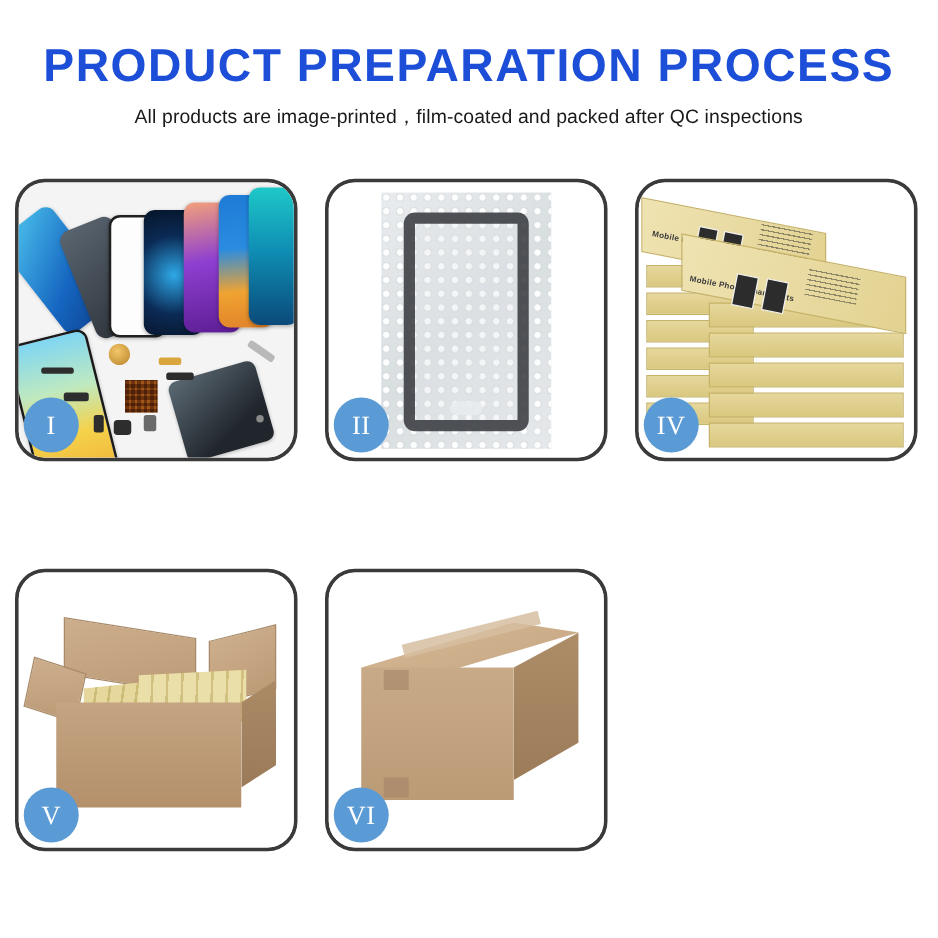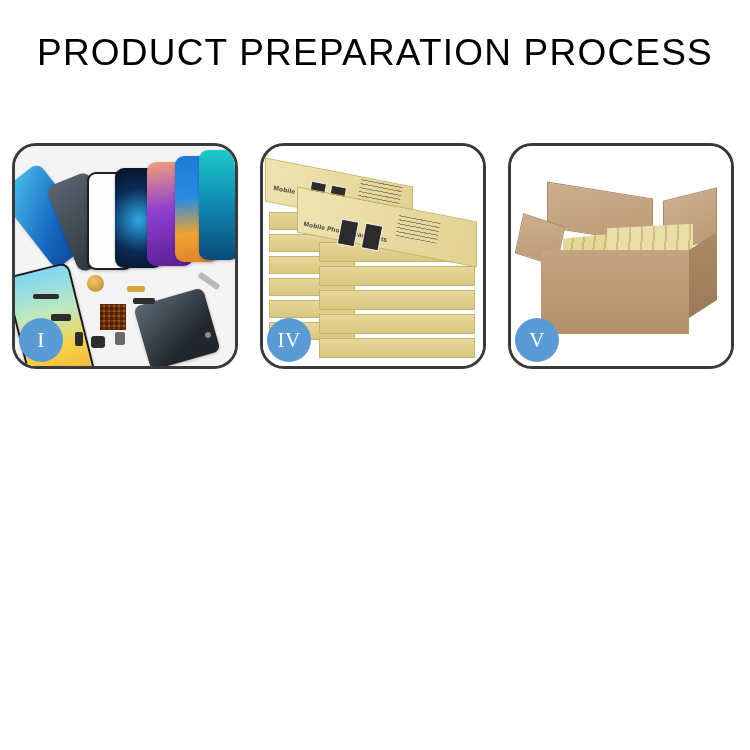--- a/index.html
+++ b/index.html
@@ -17,9 +17,9 @@
   .header { text-align: center; padding-top: 34px; }
   .page-title {
     font-size: 37px;
-    font-weight: 400;
+    font-weight: 700;
     letter-spacing: 1.2px;
-    color: #000000;
+    color: #1d4ed8;
     line-height: 1.05;
     white-space: nowrap;
   }

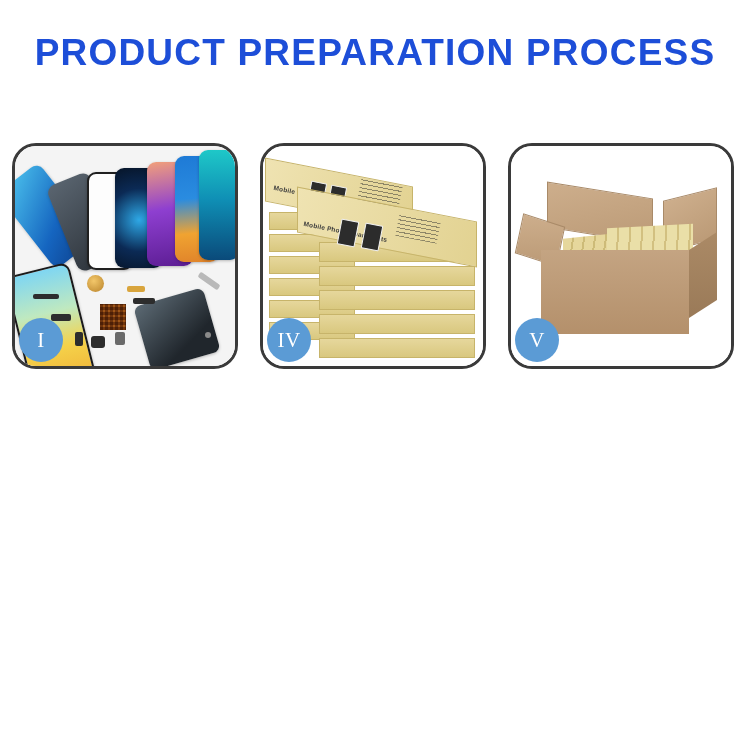--- a/index.html
+++ b/index.html
@@ -266,6 +266,7 @@
 
 <div class="header">
   <div class="page-title">PRODUCT PREPARATION PROCESS</div>
+  <div class="page-subtitle">All products are image-printed，film-coated and packed after QC inspections</div>
 </div>
 
 <div class="grid">

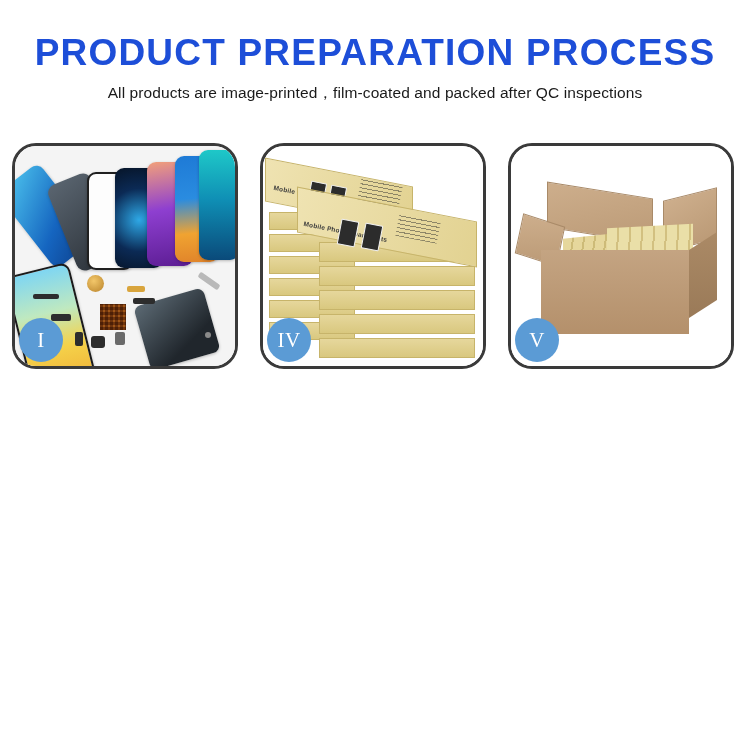--- a/index.html
+++ b/index.html
@@ -297,6 +297,16 @@
     <div class="badge">I</div>
   </div>
 
+  <div class="panel">
+    <div class="panel-inner p2">
+      <div class="bubble-sheet">
+        <div class="glass-panel">
+          <div class="home-oval"></div>
+        </div>
+      </div>
+    </div>
+    <div class="badge">II</div>
+  </div>
 
 
   <div class="panel">

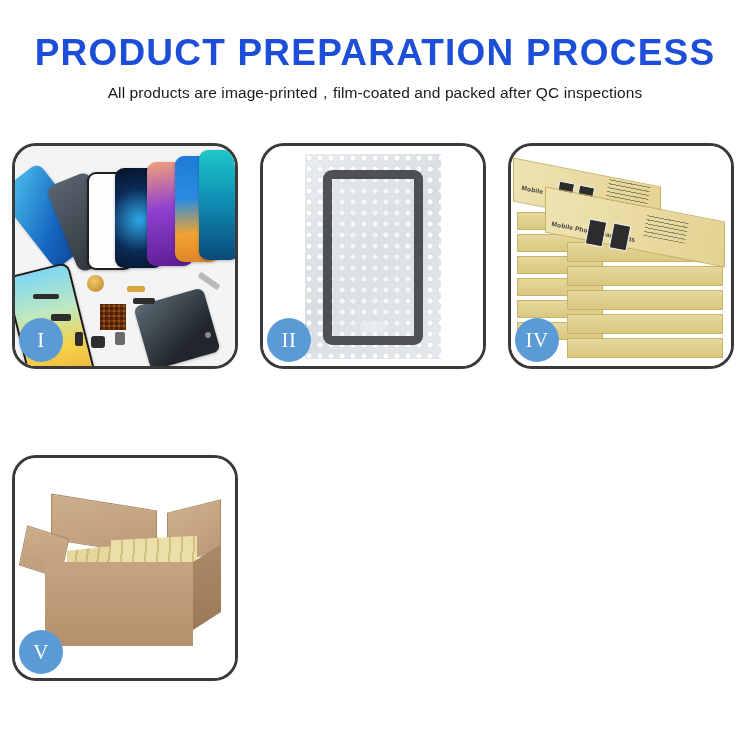--- a/index.html
+++ b/index.html
@@ -353,6 +353,17 @@
     <div class="badge">V</div>
   </div>
 
+  <div class="panel">
+    <div class="panel-inner p6">
+      <div class="sc-top"></div>
+      <div class="sc-tape"></div>
+      <div class="sc-front"></div>
+      <div class="sc-side"></div>
+      <div class="sc-seam"></div>
+      <div class="sc-seam2"></div>
+    </div>
+    <div class="badge">VI</div>
+  </div>
 
 </div>
 

